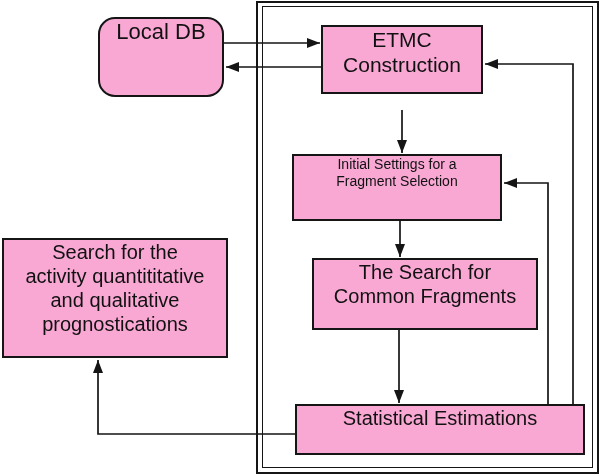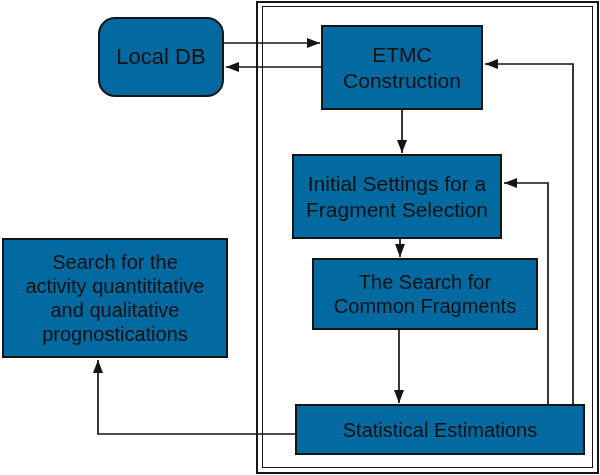--- a/index.html
+++ b/index.html
@@ -39,10 +39,9 @@
   .node {
     position: absolute;
     box-sizing: border-box;
-    background: #0369a1;
+    background: #f9a8d4;
     border: 2px solid #151515;
     display: flex;
-    align-items: center;
     justify-content: center;
     text-align: center;
     white-space: pre-line;

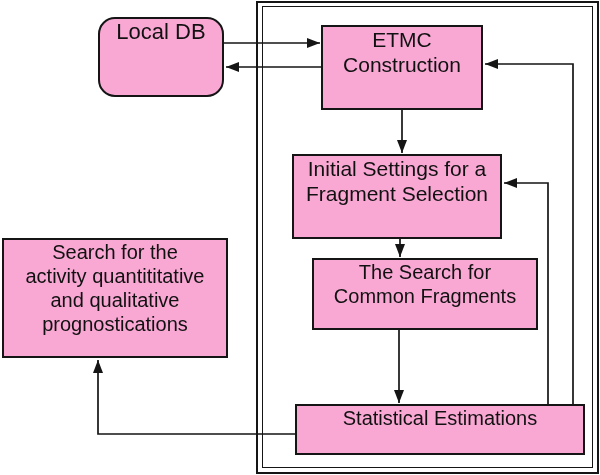--- a/index.html
+++ b/index.html
@@ -50,7 +50,7 @@
   }
   .node.rounded { border-radius: 17px; }
   .n-localdb     { left: 98px;  top: 17px;  width: 126px; height: 80px;  font-size: 22px; }
-  .n-etmc        { left: 321px; top: 25px;  width: 162px; height: 85px;  font-size: 21px; }
+  .n-etmc        { left: 321px; top: 25px;  width: 162px; height: 69px;  font-size: 21px; }
   .n-initial     { left: 292px; top: 154px; width: 210px; height: 85px;  font-size: 21px; }
   .n-search      { left: 296px; top: 258px; width: 226px; height: 72px;  font-size: 20px; margin-left: 16px; }
   .n-statistical { left: 295px; top: 404px; width: 290px; height: 51px;  font-size: 20px; }

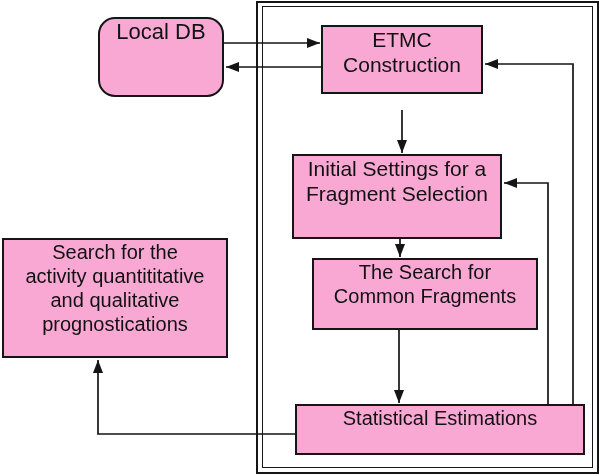--- a/index.html
+++ b/index.html
@@ -51,7 +51,7 @@
   .node.rounded { border-radius: 17px; }
   .n-localdb     { left: 98px;  top: 17px;  width: 126px; height: 80px;  font-size: 22px; }
   .n-etmc        { left: 321px; top: 25px;  width: 162px; height: 69px;  font-size: 21px; }
-  .n-initial     { left: 292px; top: 154px; width: 210px; height: 85px;  font-size: 21px; }
+  .n-initial     { left: 292px; top: 154px; width: 210px; height: 67px;  font-size: 14px; }
   .n-search      { left: 296px; top: 258px; width: 226px; height: 72px;  font-size: 20px; margin-left: 16px; }
   .n-statistical { left: 295px; top: 404px; width: 290px; height: 51px;  font-size: 20px; }
   .n-system      { left: 2px;   top: 238px; width: 226px; height: 120px; font-size: 20px; }

